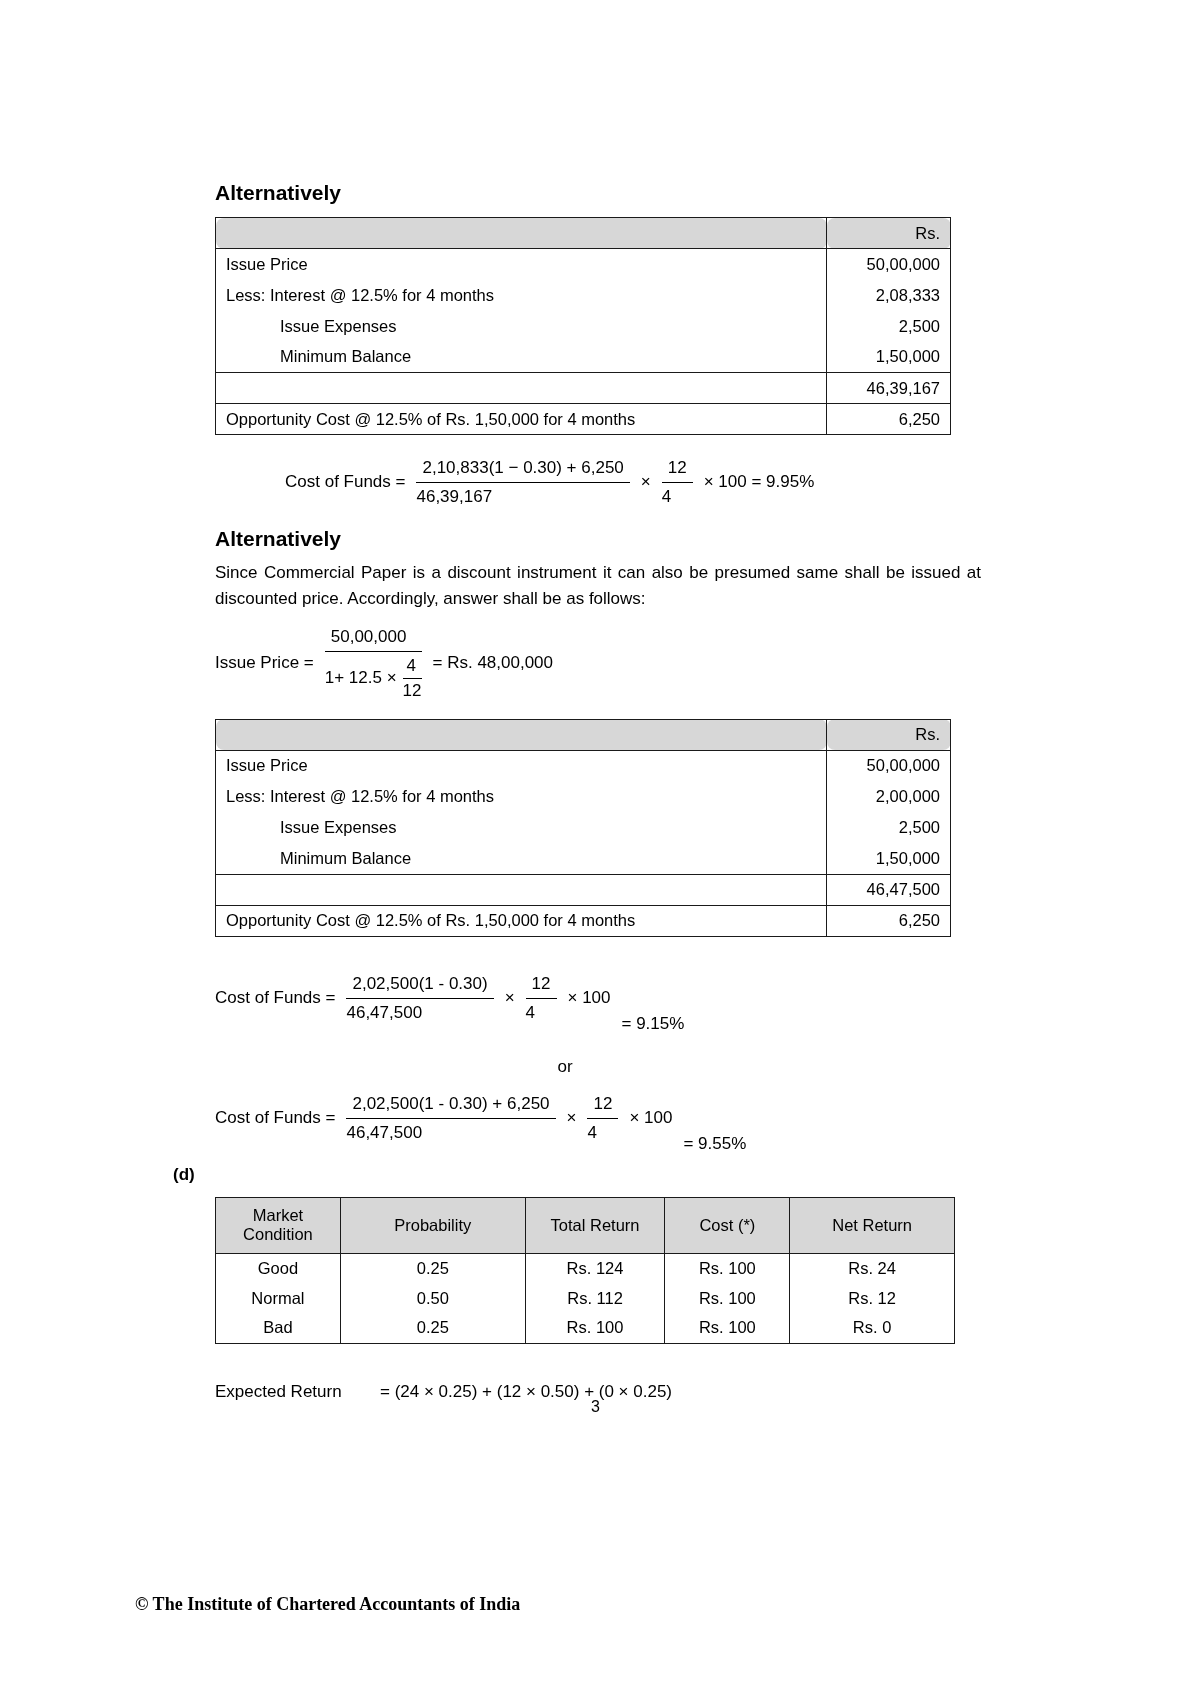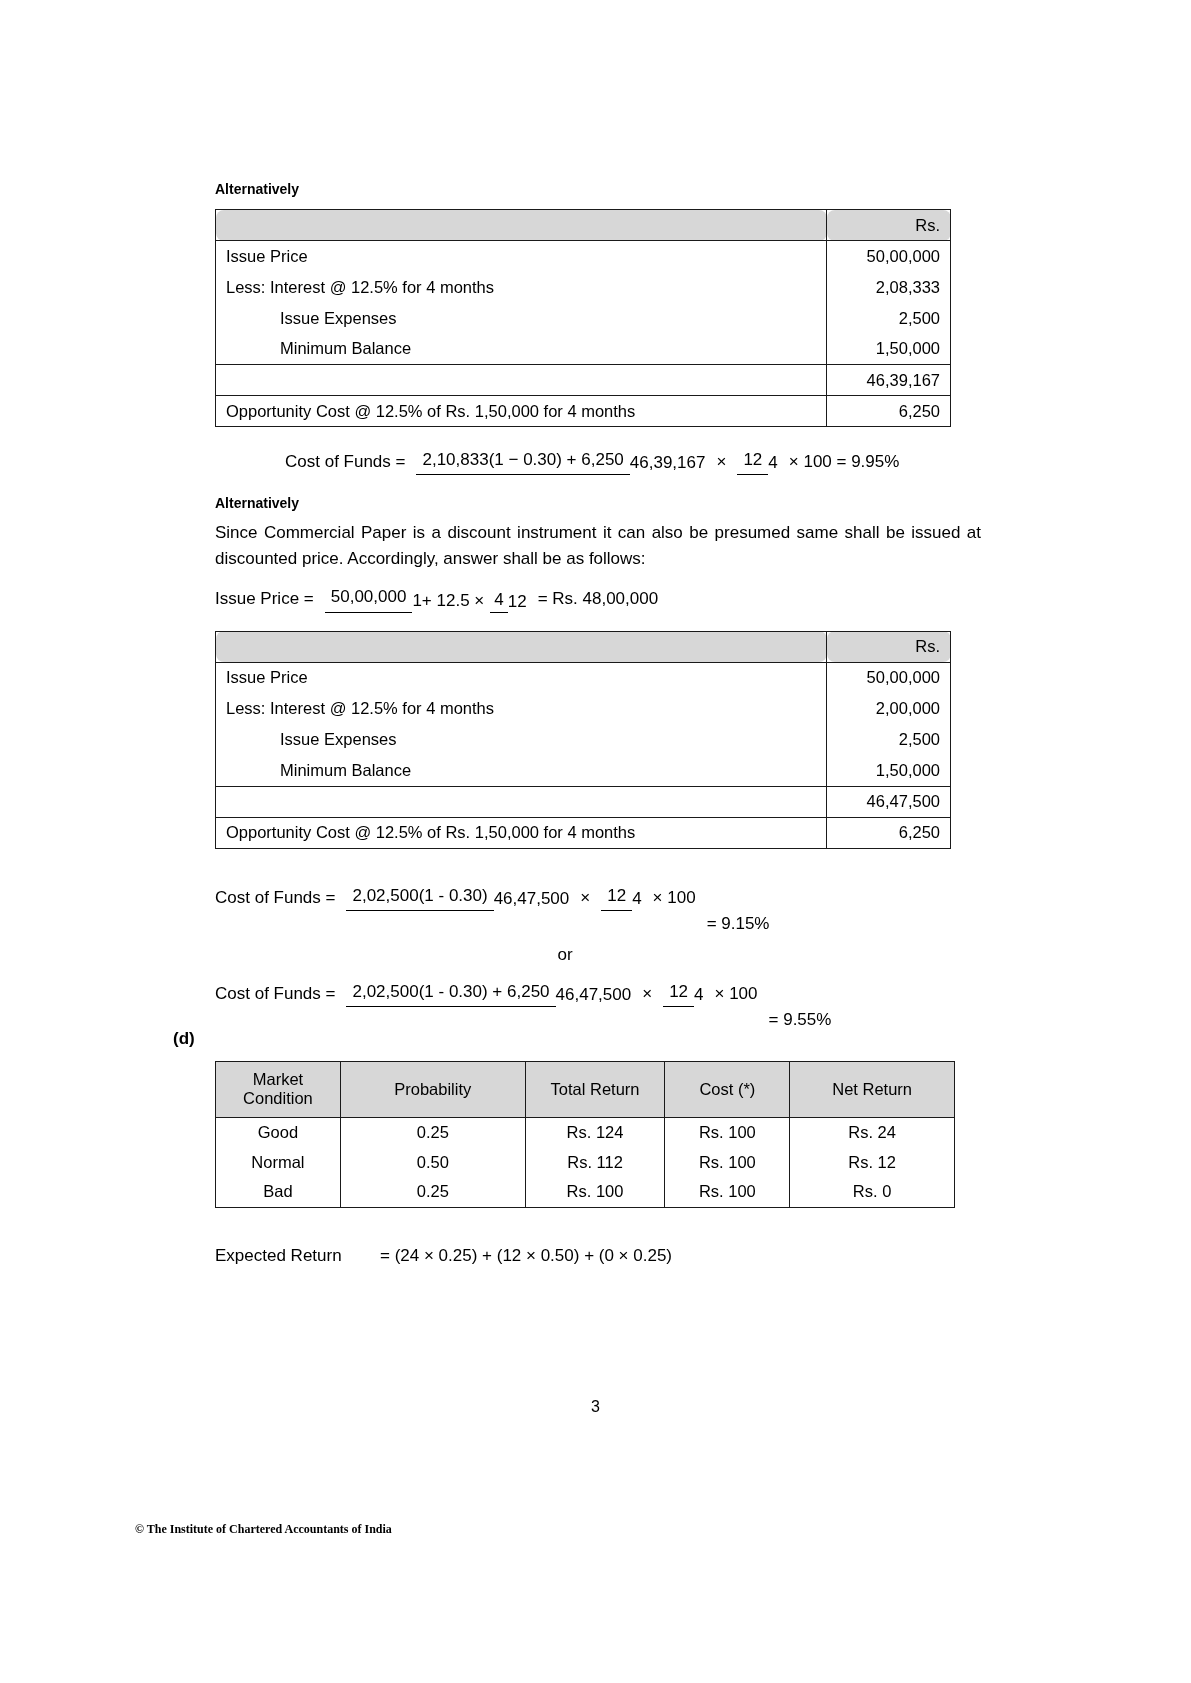--- a/index.html
+++ b/index.html
@@ -12,7 +12,7 @@
   }
   .content { position:absolute; left:215px; top:181px; width:768px; }
 
-  .alt-head { font-weight:bold; font-size:14px; }
+  .alt-head { font-weight:bold; font-size:21px; }
   .alt-head.h2 { margin-top:20px; }
 
   .para { margin-top:9px; width:766px; line-height:1.52; text-align:justify; }

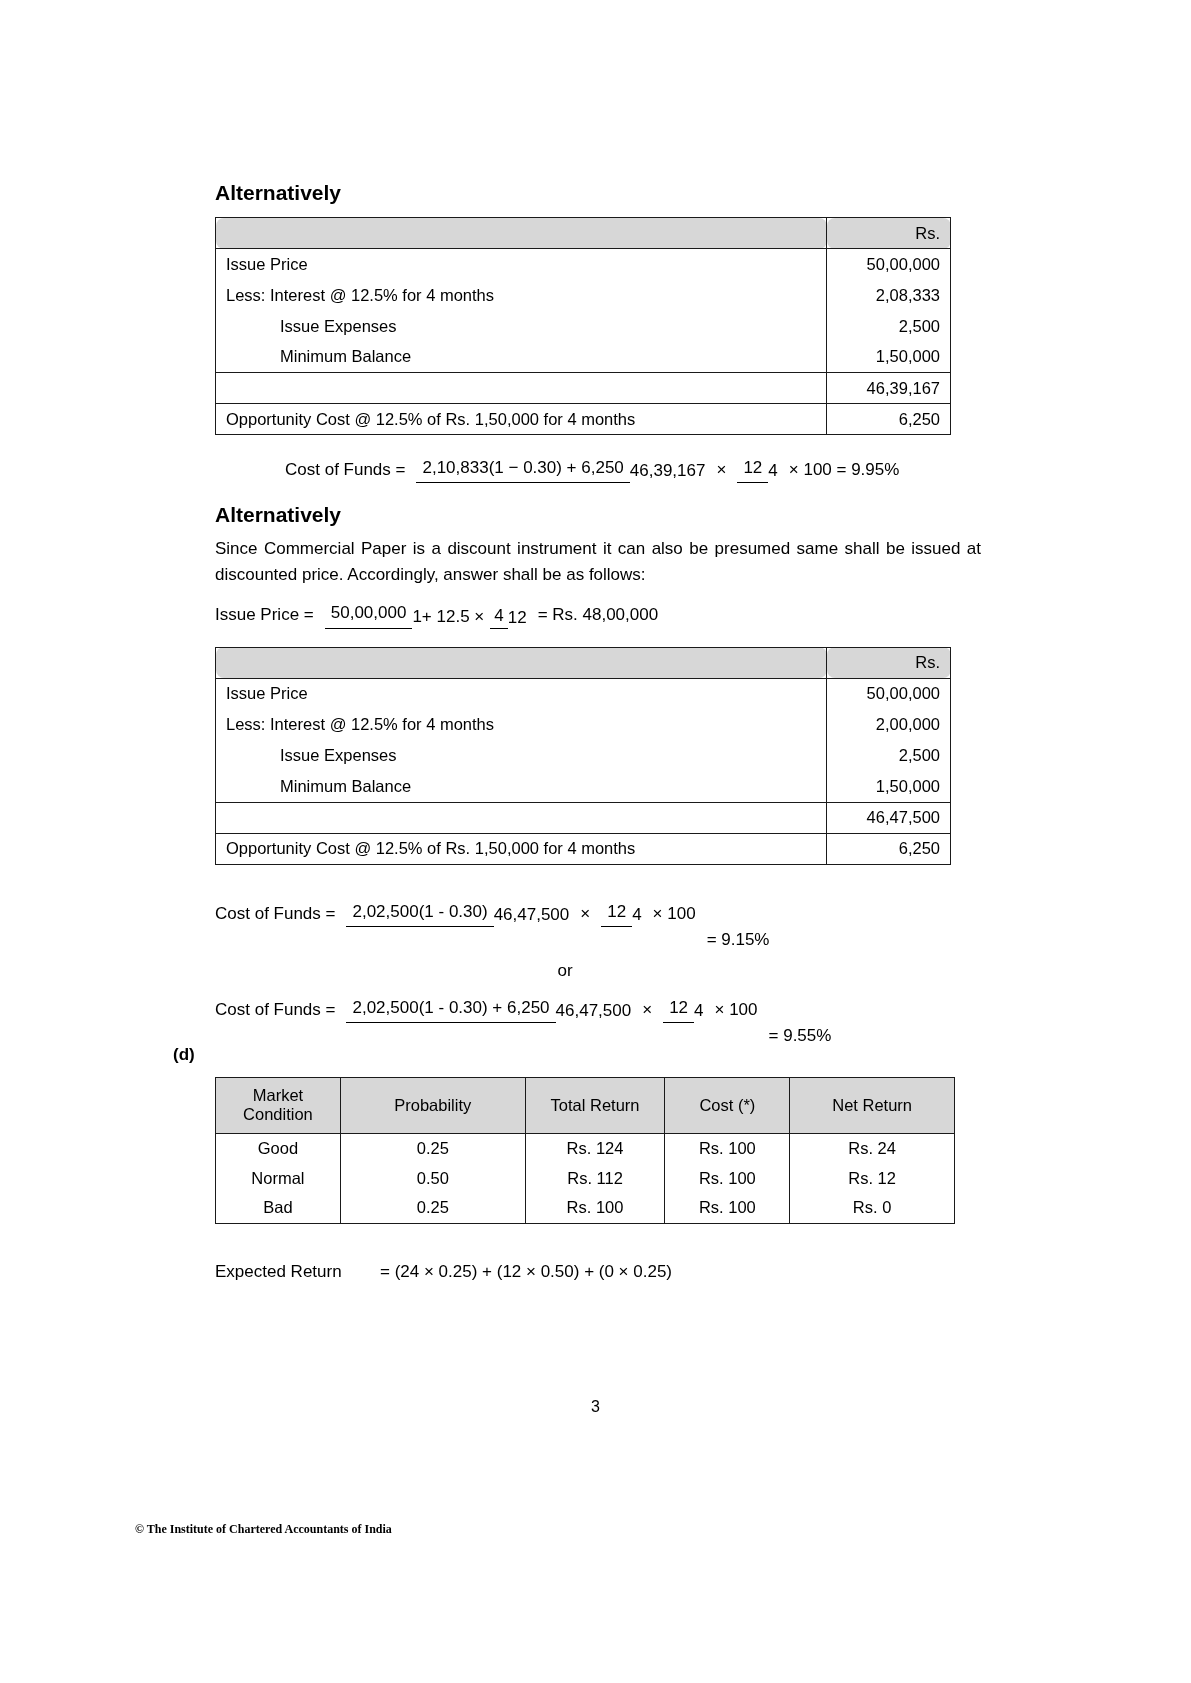--- a/index.html
+++ b/index.html
@@ -29,7 +29,7 @@
   .formula { display:flex; align-items:center; margin-top:22px; }
   .formula > * + * { margin-left:11px; }
   .formula.f-indent { margin-left:70px; }
-  .frac { display:inline-flex; flex-direction:row; align-items:stretch; text-align:left; }
+  .frac { display:inline-flex; flex-direction:column; align-items:stretch; text-align:left; }
   .frac .num { border-bottom:1.5px solid #000; padding:1px 6px 4px; white-space:nowrap; }
   .frac .den { padding-top:4px; white-space:nowrap; }
   .frac .den-row { display:inline-flex; align-items:center; justify-content:center; }

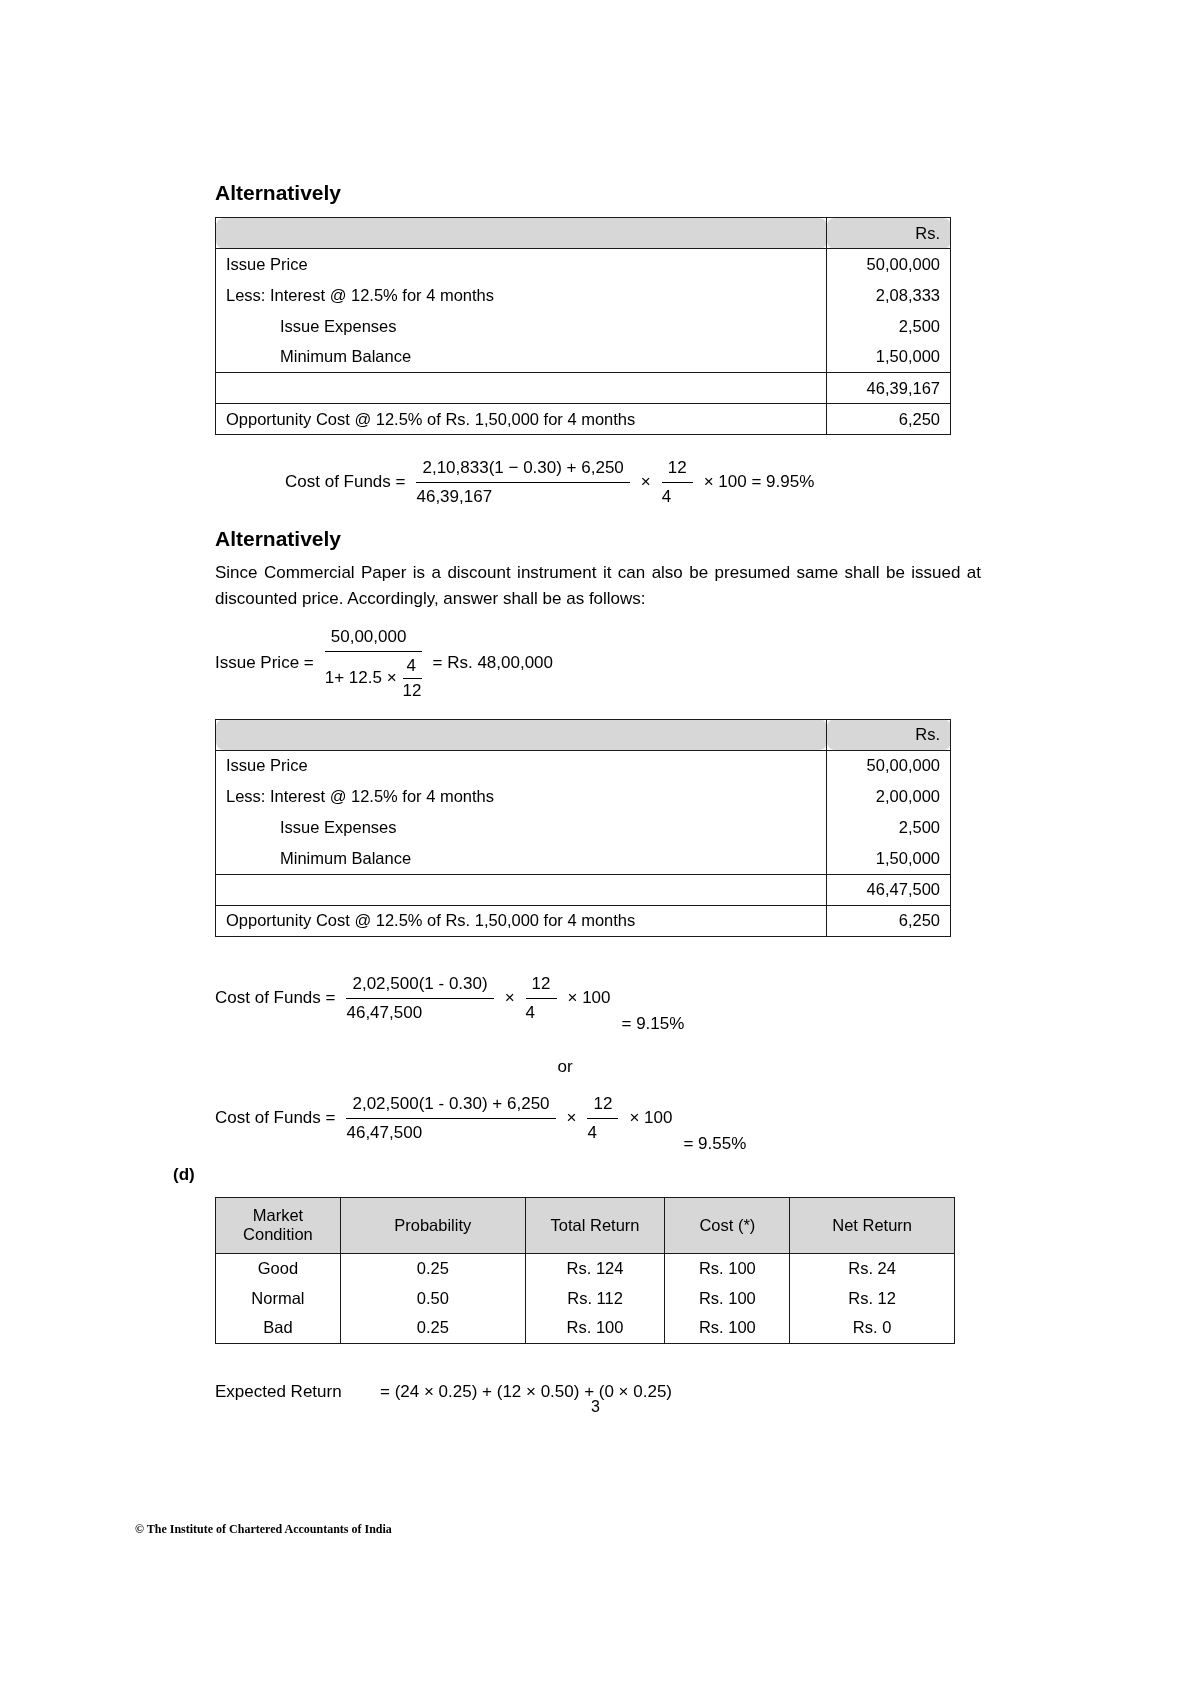--- a/index.html
+++ b/index.html
@@ -54,7 +54,7 @@
   .exp-line .lbl { width:165px; flex:0 0 auto; }
 
   .page-num { position:absolute; top:1398px; left:0; width:1191px; text-align:center; font-size:16px; }
-  .footer { position:absolute; top:1522px; left:135px; font-family:"Liberation Serif", serif; font-weight:bold; font-size:12px; }
+  .footer { position:absolute; top:1594px; left:135px; font-family:"Liberation Serif", serif; font-weight:bold; font-size:18px; }
 </style>
 </head>
 <body>

